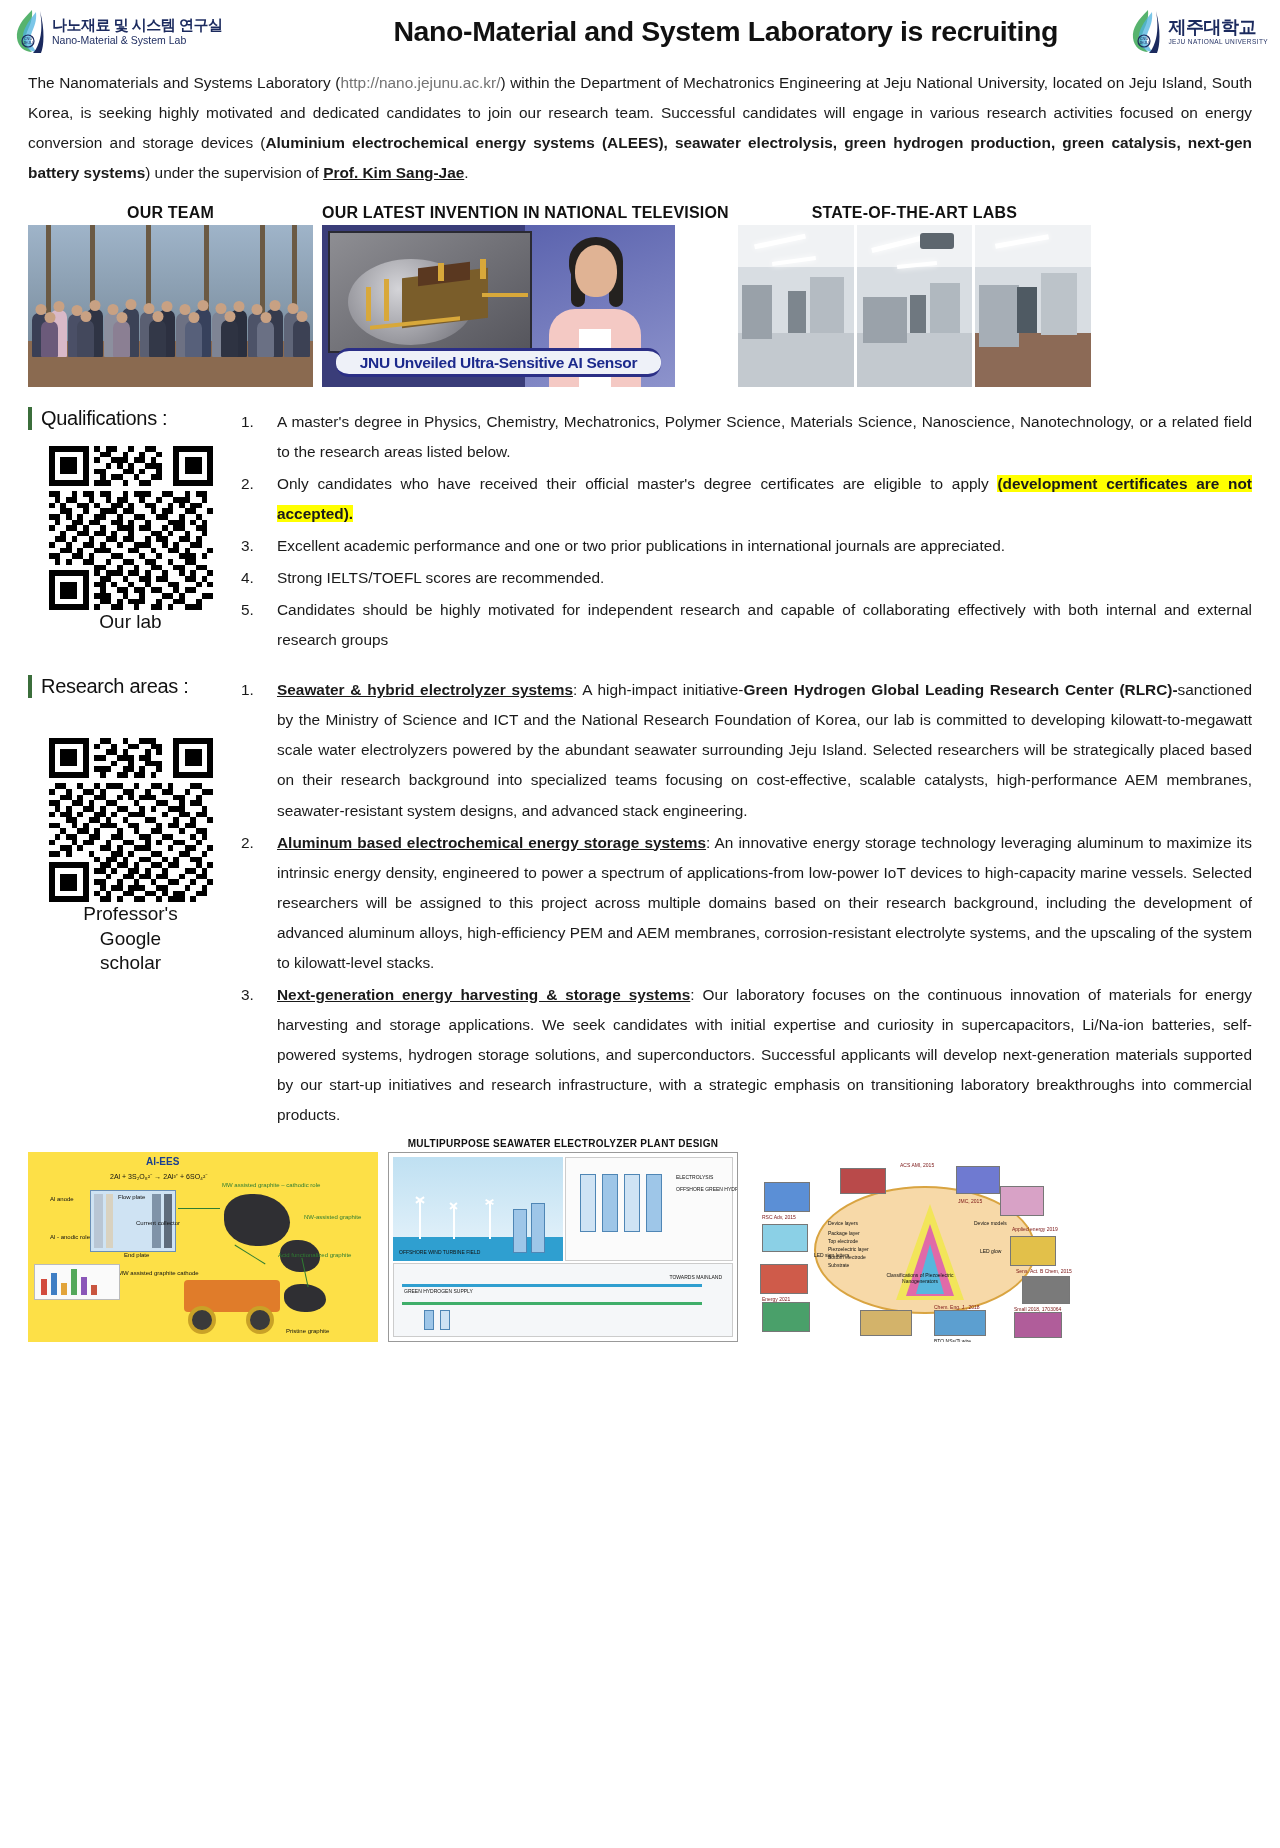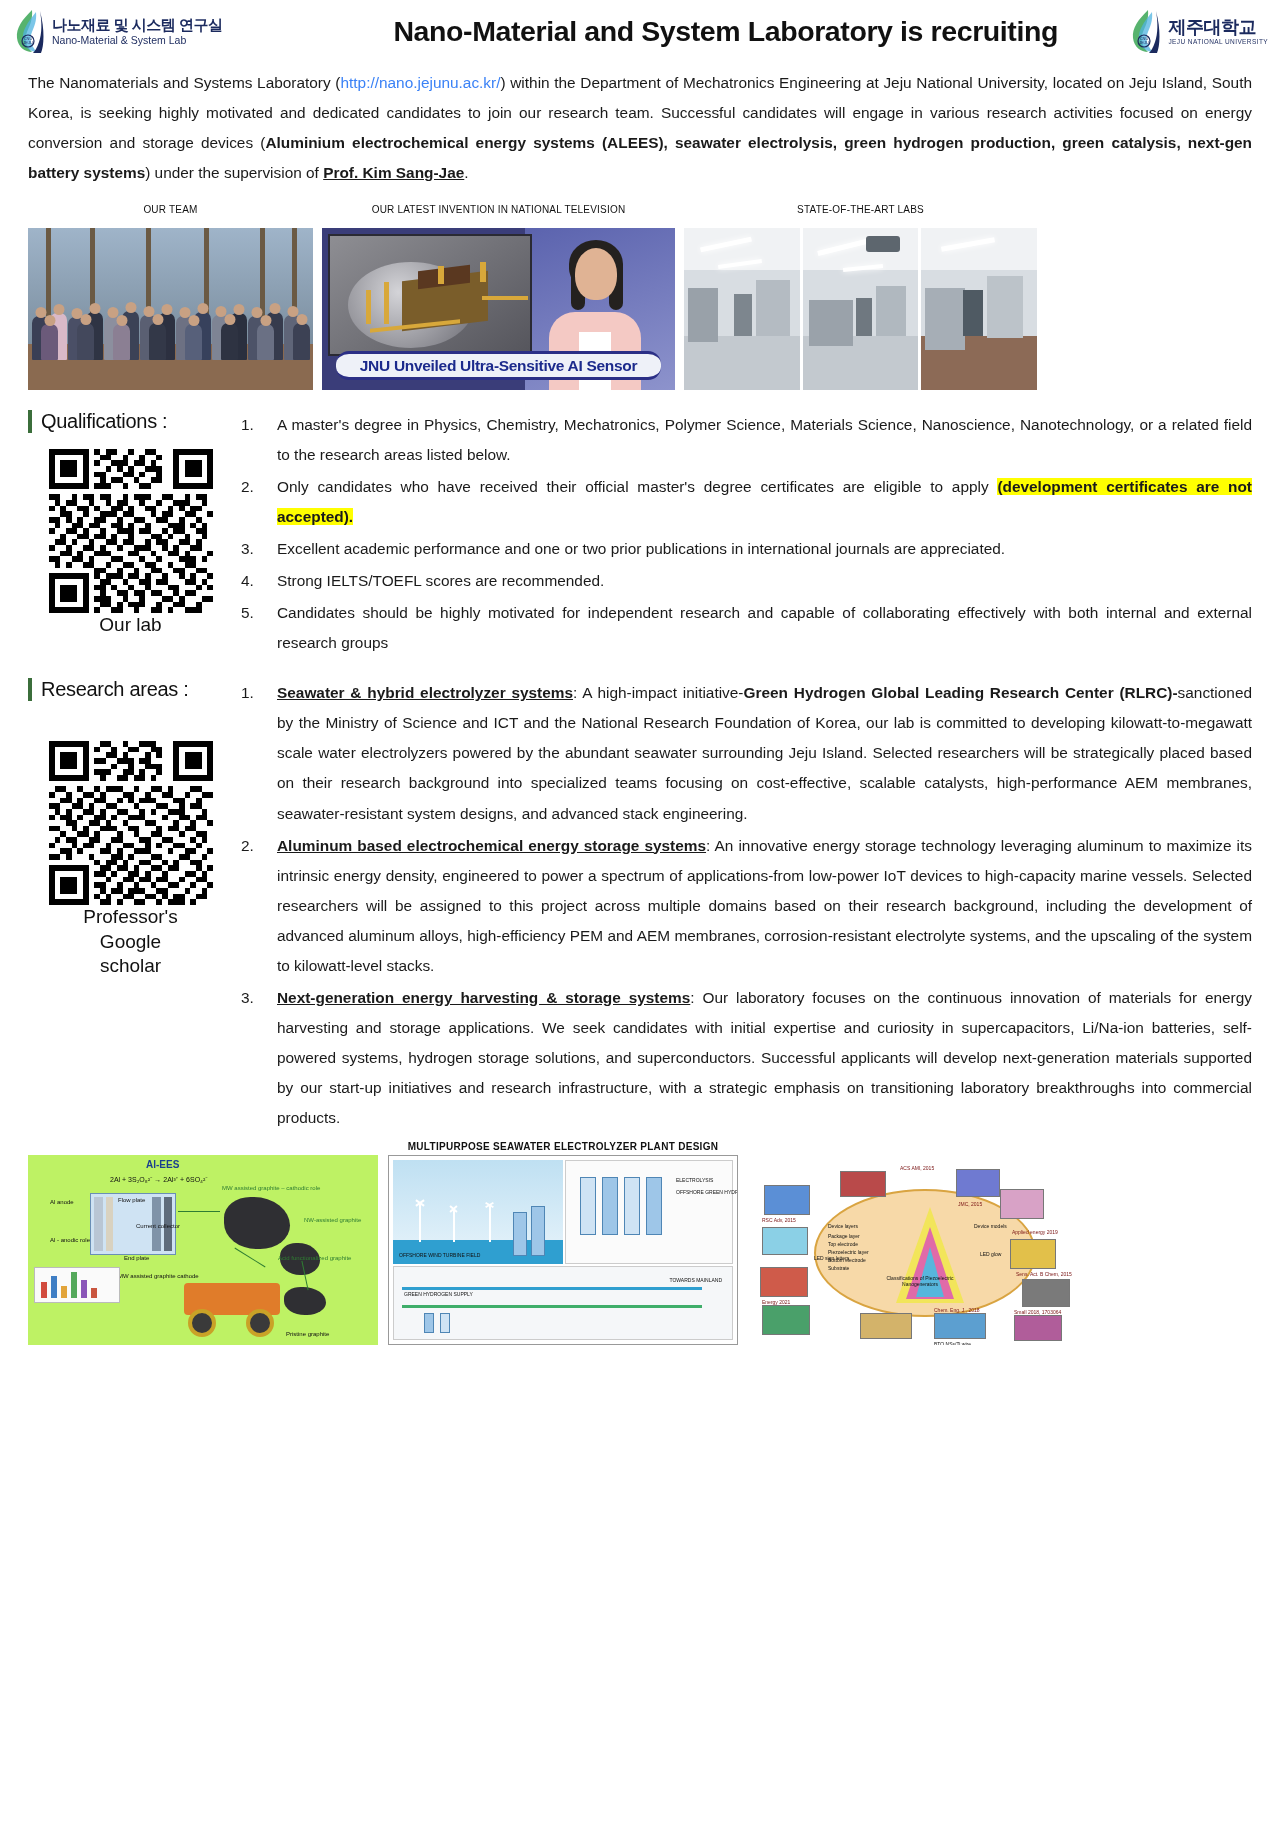--- a/index.html
+++ b/index.html
@@ -43,7 +43,7 @@
     text-justify:inter-word;
     color:#1a1a1a;
   }
-  .intro a, .link { color:#3b82f6; text-decoration:none; }
+  .intro a, .link { color:#737373; text-decoration:none; }
   .intro b { font-weight:bold; }
   .uline { text-decoration:underline; font-weight:bold; }
 

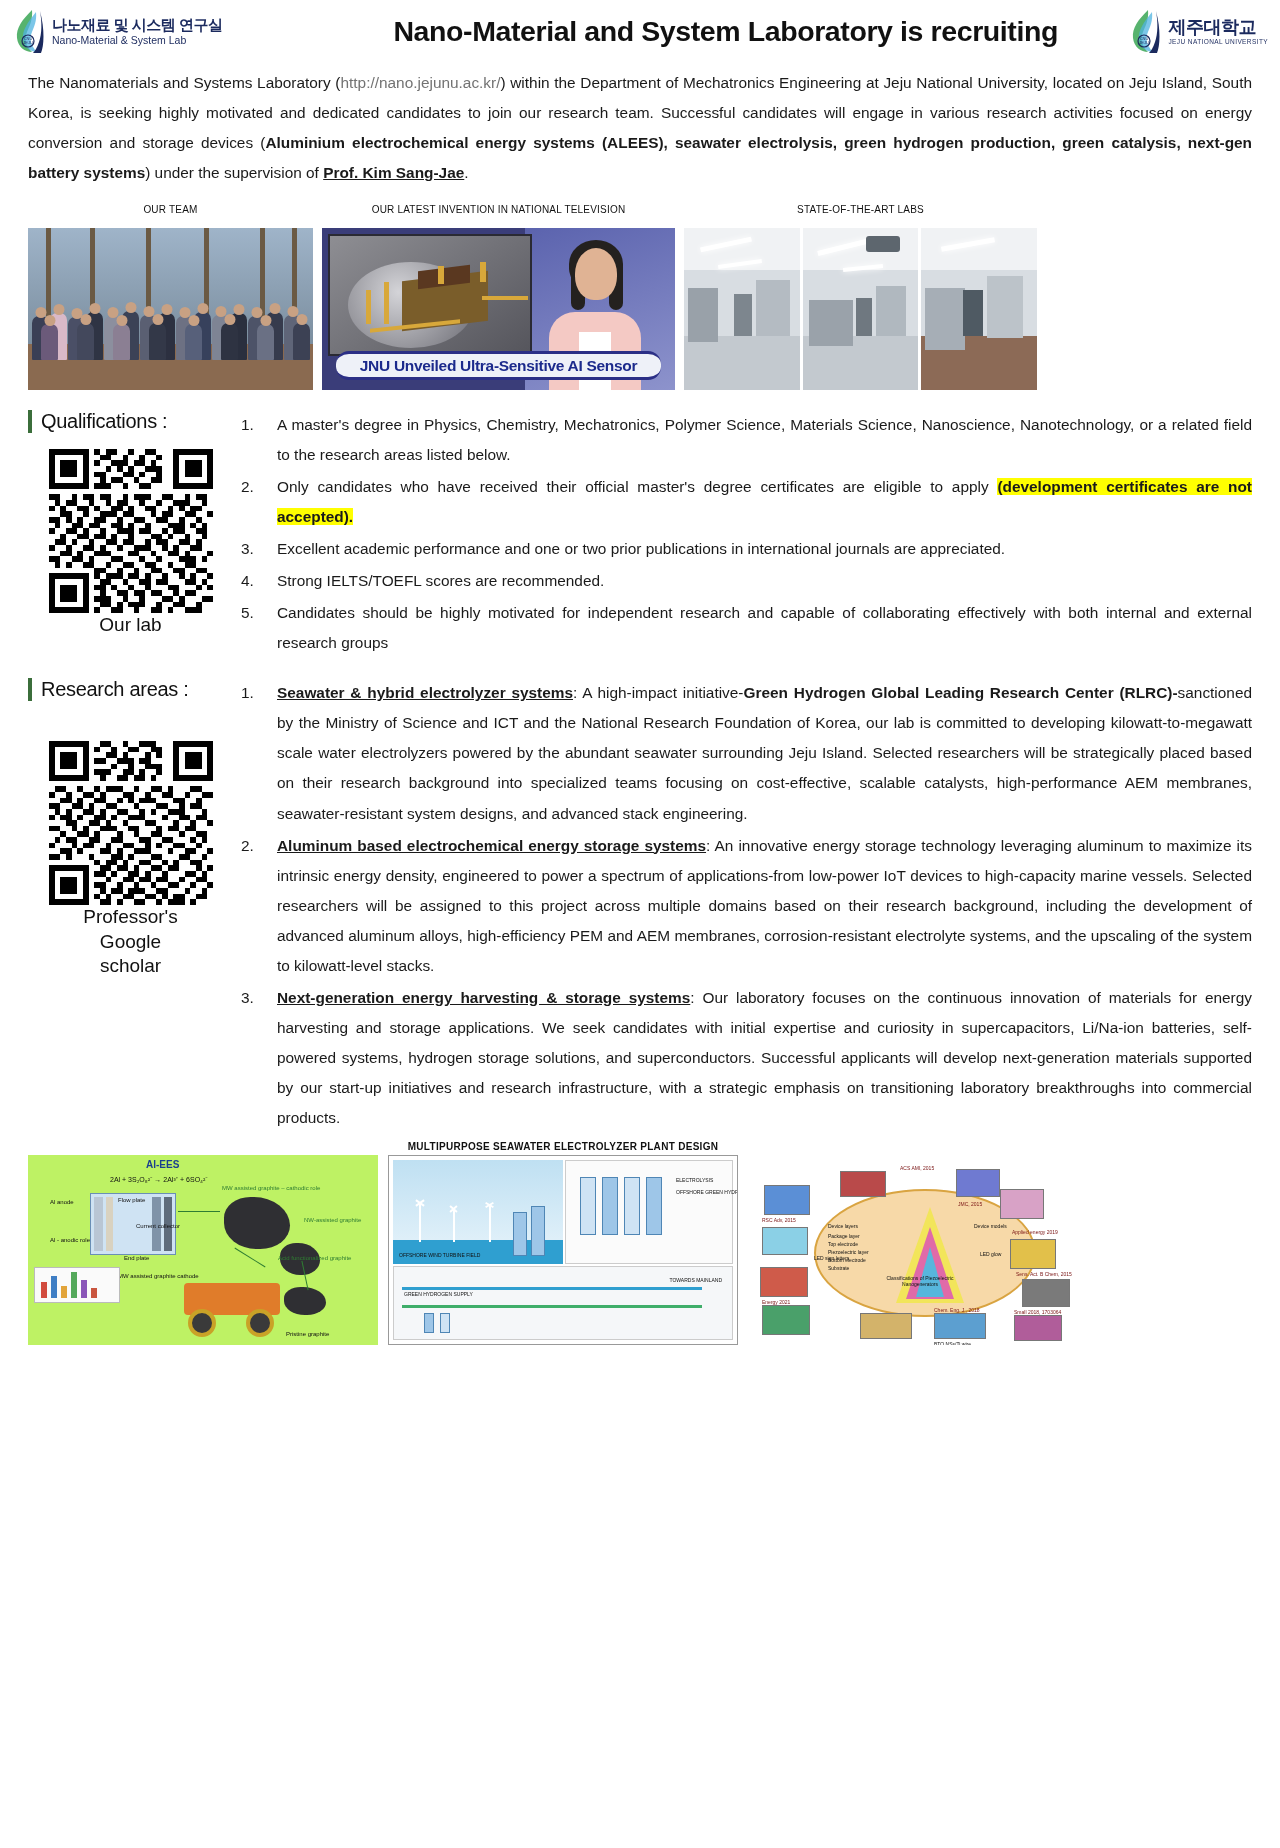--- a/index.html
+++ b/index.html
@@ -55,8 +55,8 @@
   }
   .photo-col { position:relative; }
   .photo-cap {
-    text-align:center; font-size:10px; font-weight:400;
-    letter-spacing:0.2px; margin-bottom:13px; color:#111;
+    text-align:center; font-size:16px; font-weight:700;
+    letter-spacing:0.2px; margin-bottom:3px; color:#111;
   }
   .photo-box { position:relative; overflow:hidden; }
 

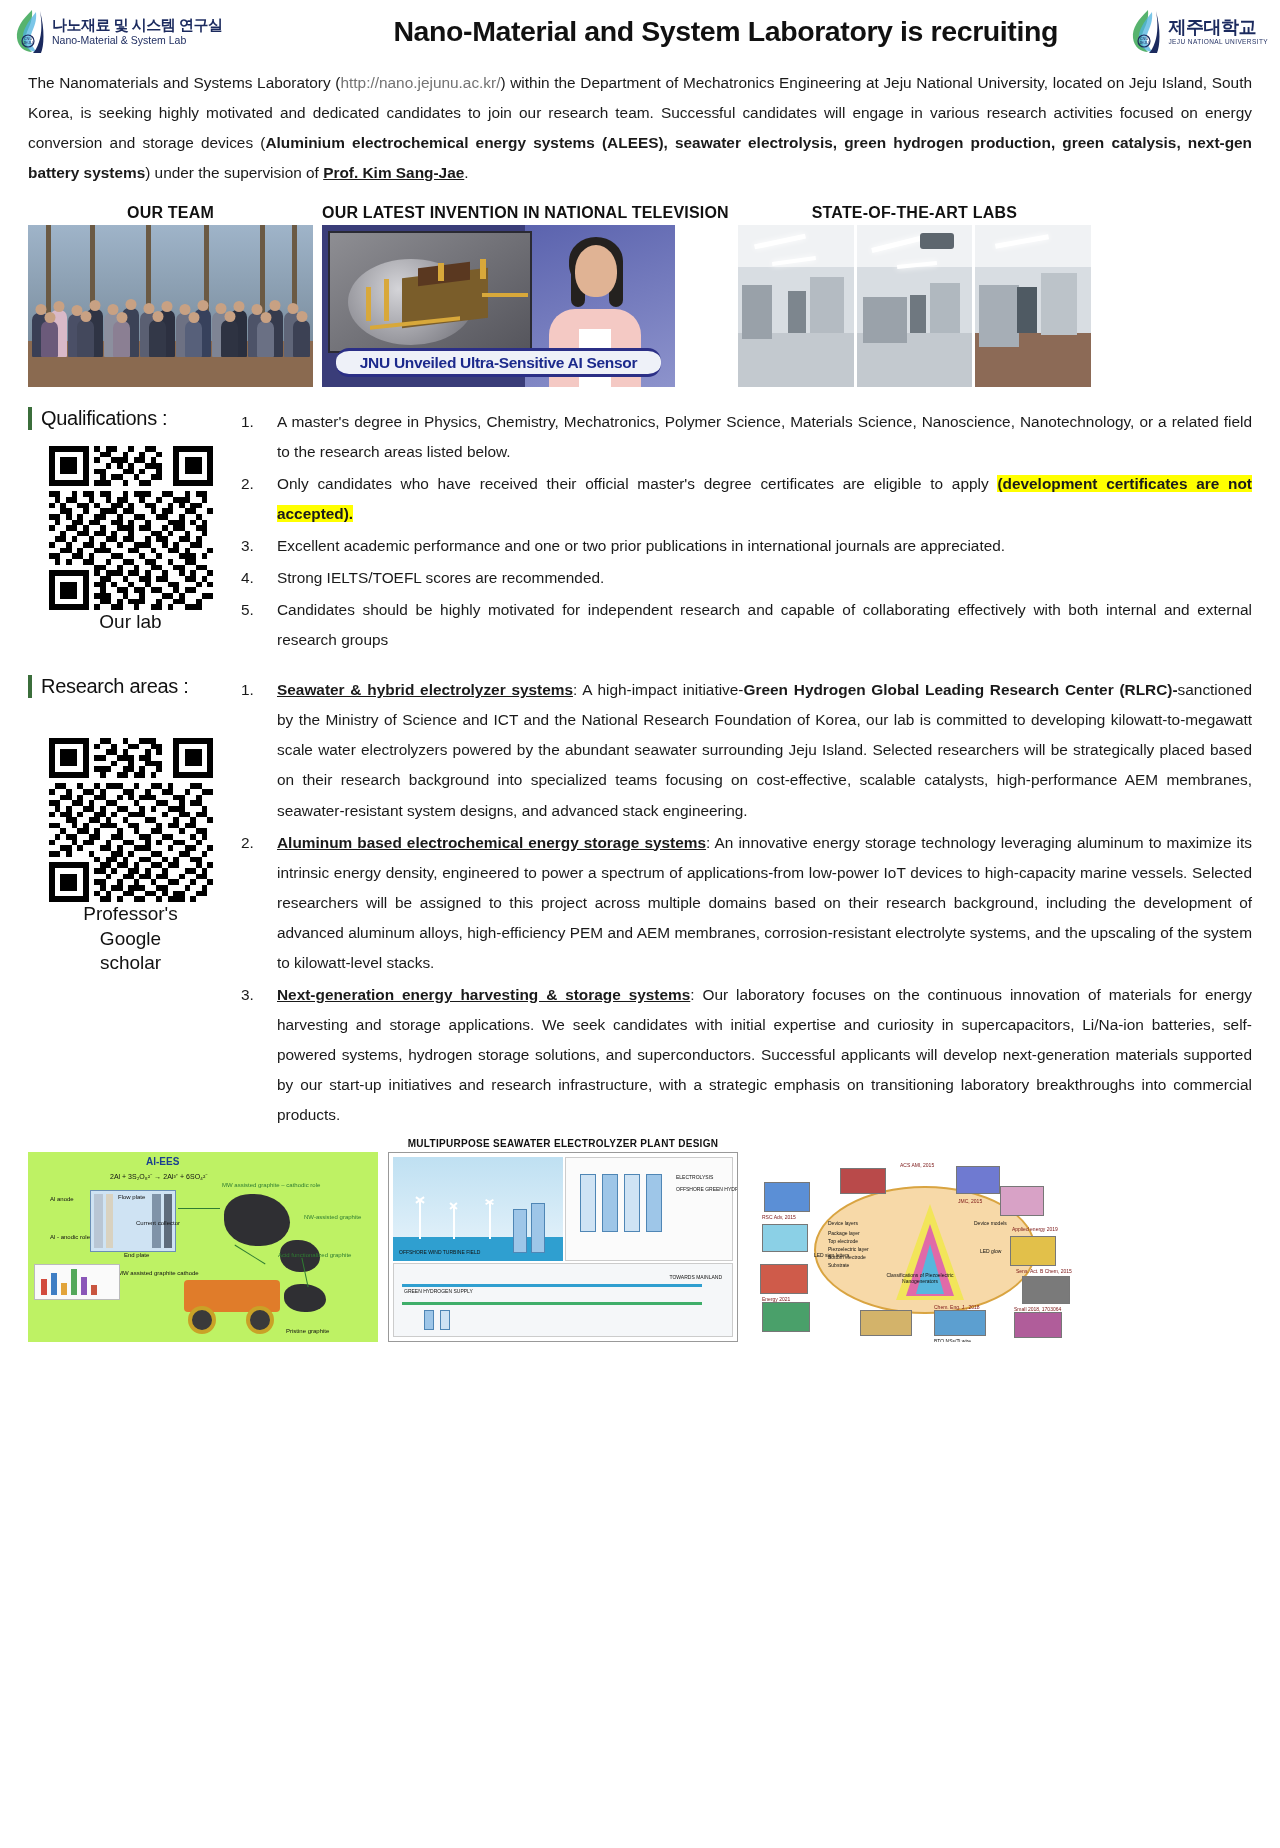--- a/index.html
+++ b/index.html
@@ -136,7 +136,7 @@
   .fig-cap { text-align:center; font-size:10px; font-weight:bold; letter-spacing:0.3px; margin-bottom:3px; color:#111; }
 
   
-  .fig1 { width:350px; height:190px; background:#bef264; position:relative; border:0; overflow:hidden; }
+  .fig1 { width:350px; height:190px; background:#fde047; position:relative; border:0; overflow:hidden; }
   .f1-title { position:absolute; left:118px; top:4px; font-size:10px; font-weight:bold; color:#1a3f8f; }
   .f1-eq { position:absolute; left:82px; top:20px; font-size:7px; color:#111; white-space:nowrap; }
   .f1-cell { position:absolute; left:62px; top:38px; width:86px; height:62px; background:#cfe3f3; border:1px solid #6a8fb5; }

